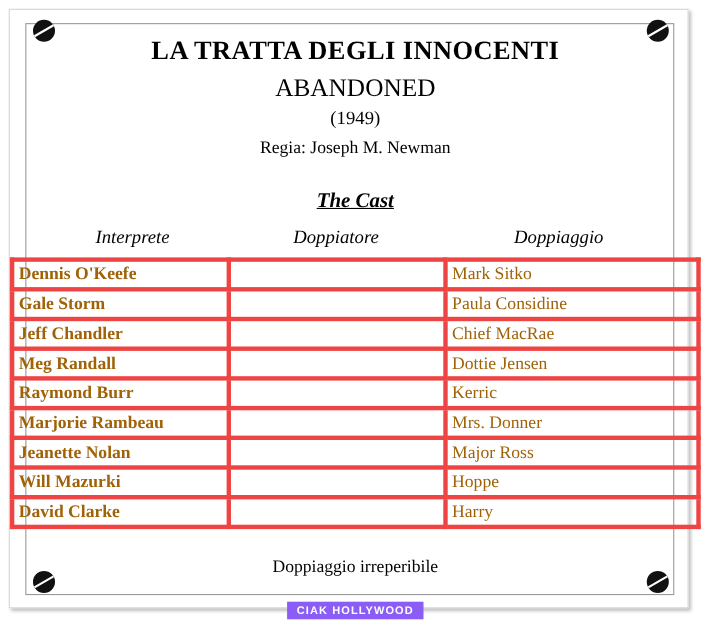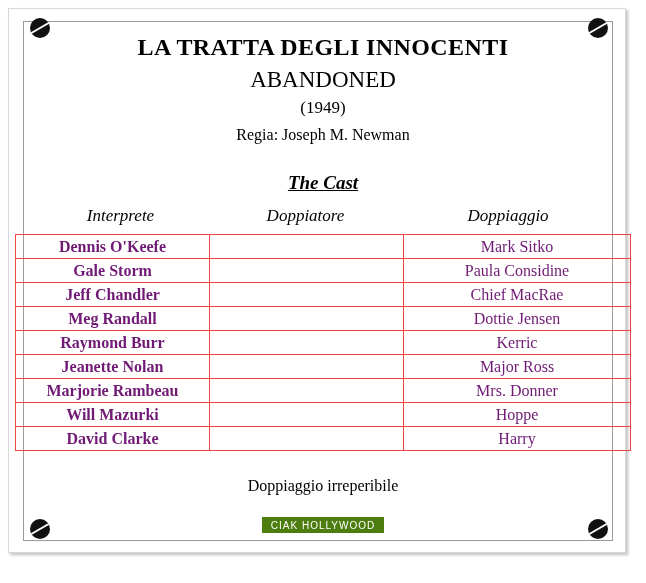--- a/index.html
+++ b/index.html
@@ -122,12 +122,12 @@
     table-layout: fixed;
   }
   table.cast td {
-    border: 1px solid #ef4444;
+    border: 4px solid #ef4444;
     height: 23px;
     font-size: 16px;
     padding: 0 4px;
-    text-align: center;
-    color: #701a75;
+    text-align: left;
+    color: #a16207;
   }
   table.cast td.interprete {
     width: 185px;

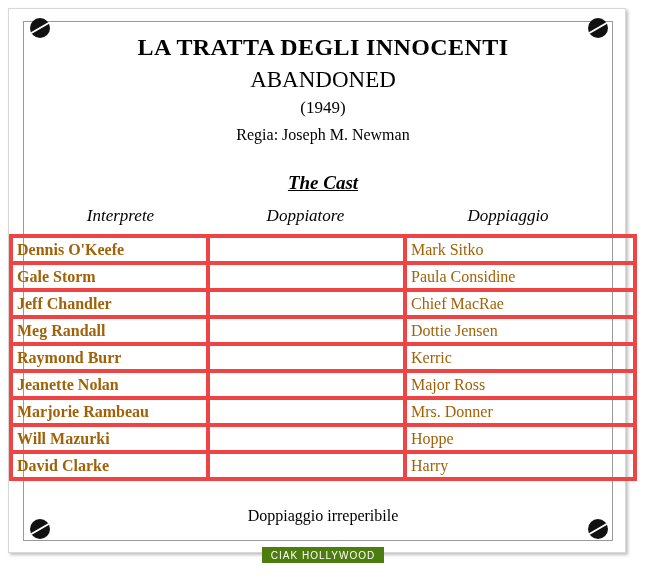--- a/index.html
+++ b/index.html
@@ -222,14 +222,14 @@
           <td class="personaggio">Kerric</td>
         </tr>
         <tr>
+          <td class="interprete">Marjorie Rambeau</td>
+          <td class="doppiatore"></td>
+          <td class="personaggio">Mrs. Donner</td>
+        </tr>
+        <tr>
           <td class="interprete">Jeanette Nolan</td>
           <td class="doppiatore"></td>
           <td class="personaggio">Major Ross</td>
-        </tr>
-        <tr>
-          <td class="interprete">Marjorie Rambeau</td>
-          <td class="doppiatore"></td>
-          <td class="personaggio">Mrs. Donner</td>
         </tr>
         <tr>
           <td class="interprete">Will Mazurki</td>

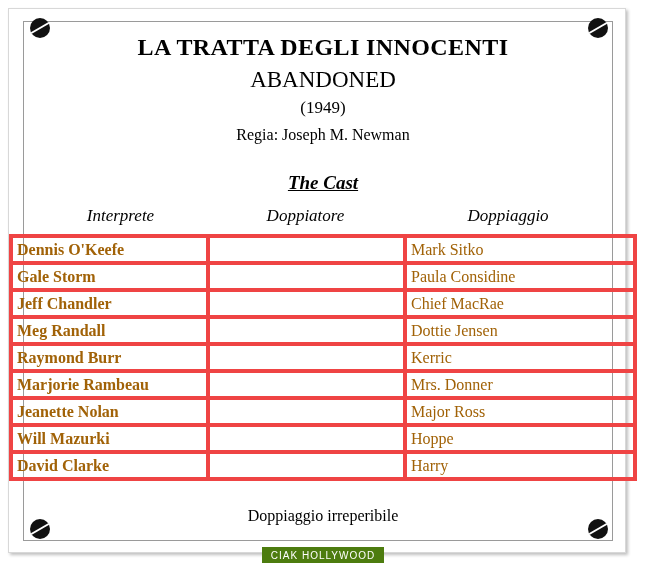--- a/index.html
+++ b/index.html
@@ -147,11 +147,11 @@
   .logo {
     margin-top: 22px;
     display: inline-block;
-    background: #4d7c0f;
+    background: #8b5cf6;
     color: #ffffff;
     font-family: "Liberation Sans", sans-serif;
     font-size: 11px;
-    font-weight: normal;
+    font-weight: bold;
     letter-spacing: 1px;
     padding: 2px 9px 2px 9px;
   }

